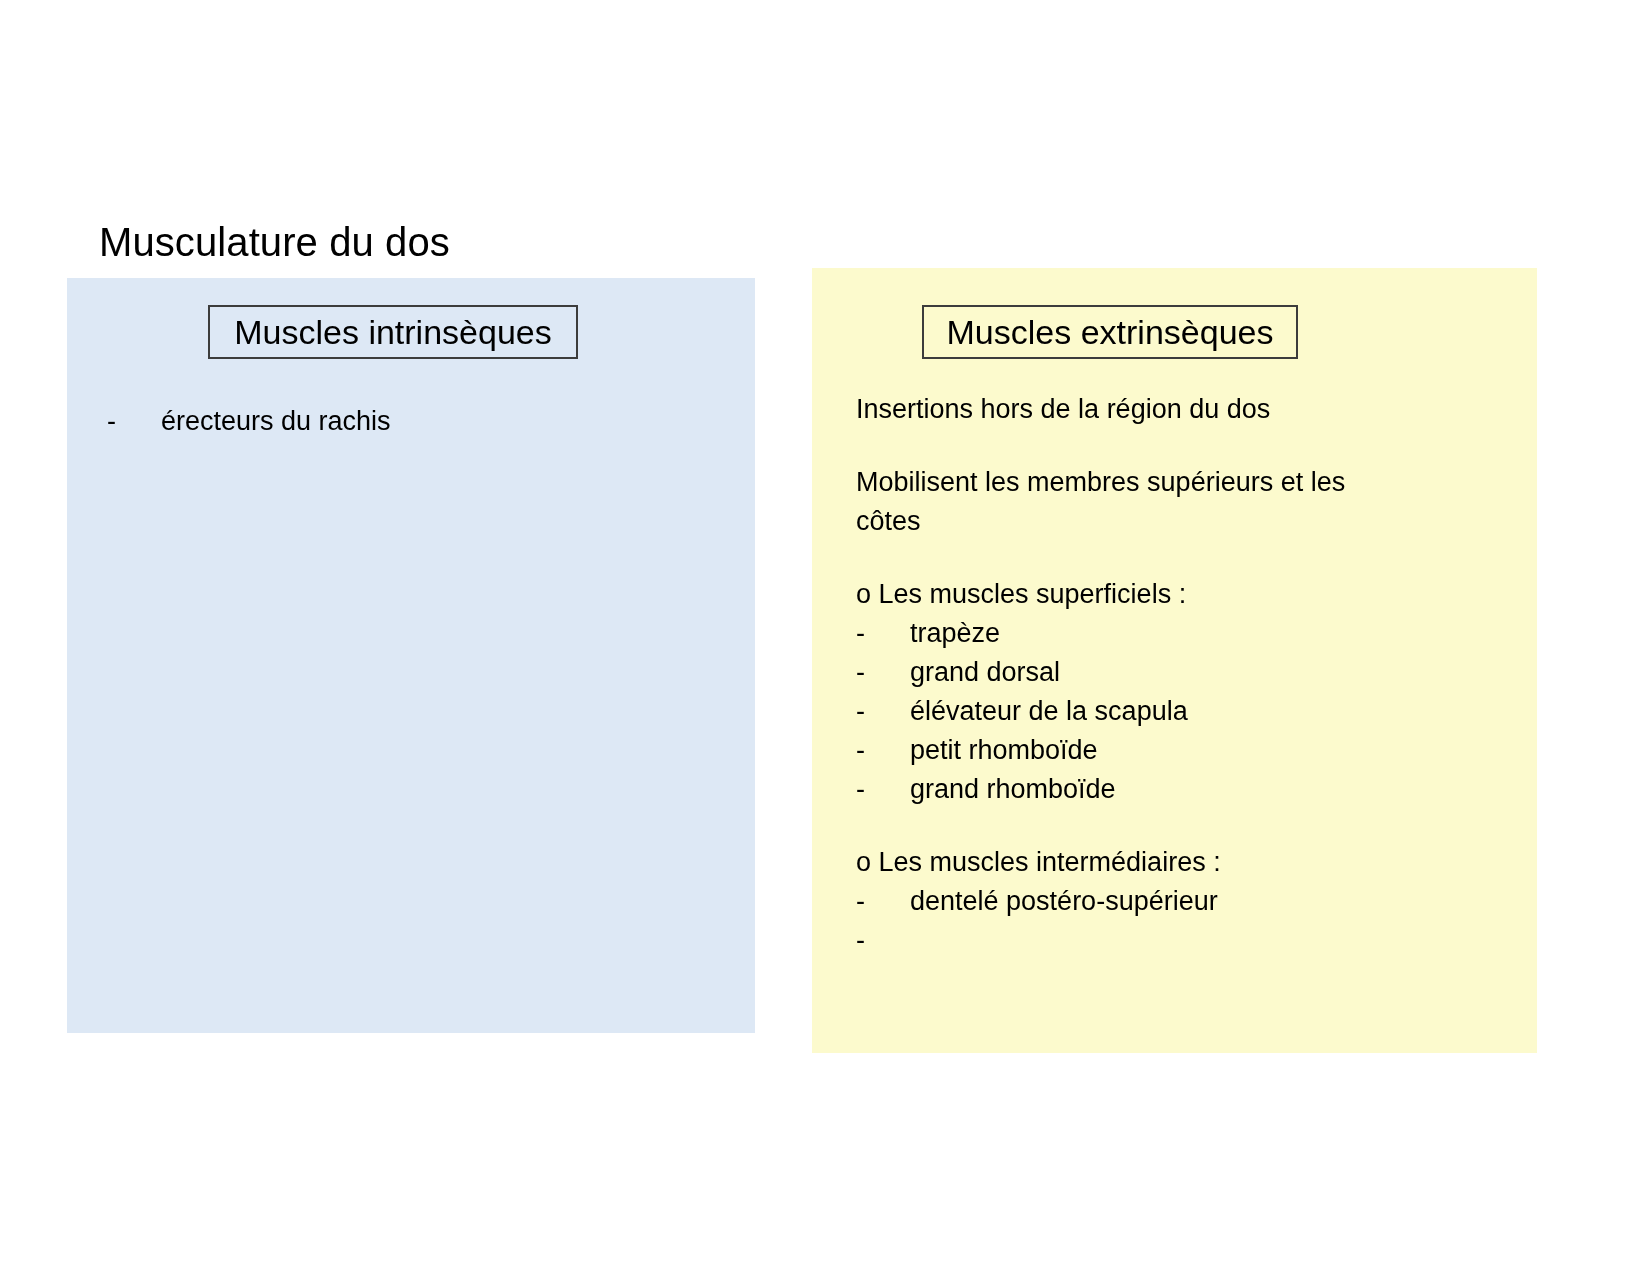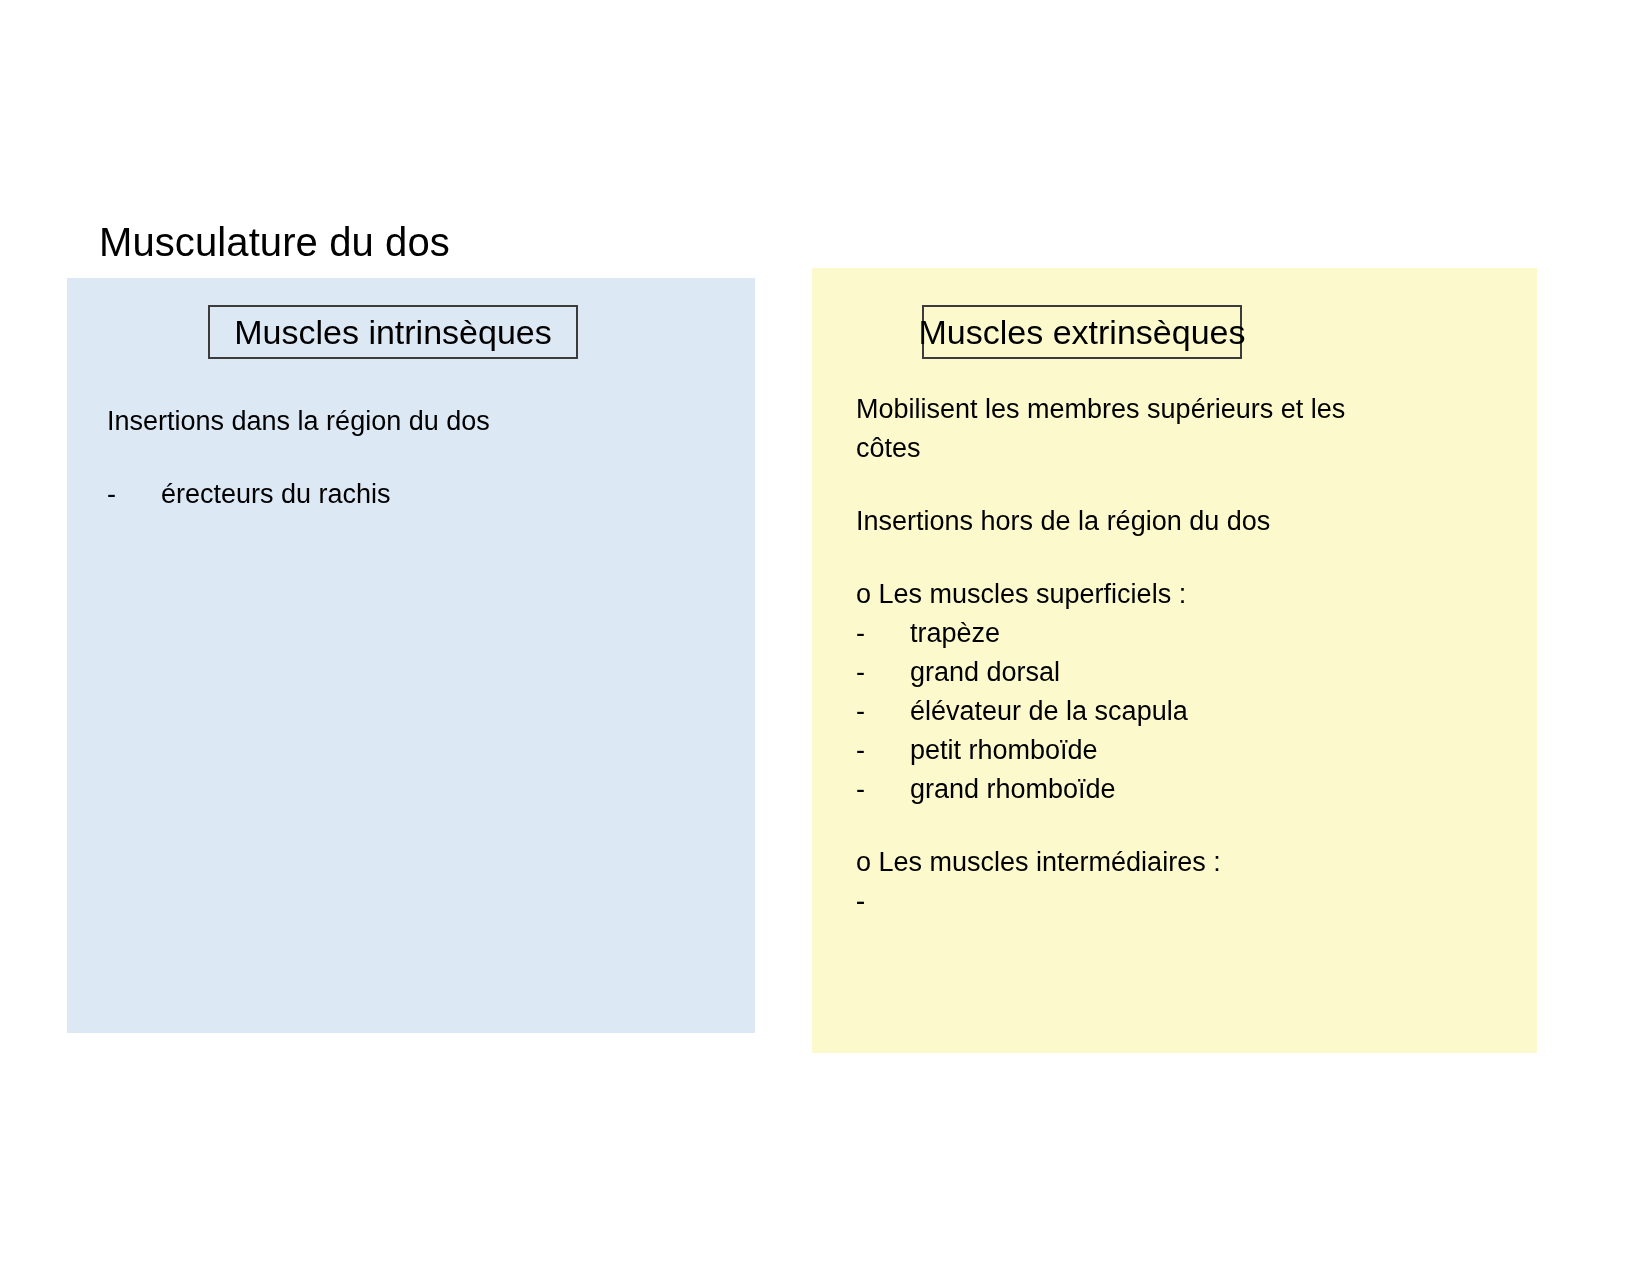--- a/index.html
+++ b/index.html
@@ -82,7 +82,7 @@
   .heading-right {
     left: 922px;
     top: 305px;
-    width: 320px;
+    width: 376px;
     height: 54px;
   }
 

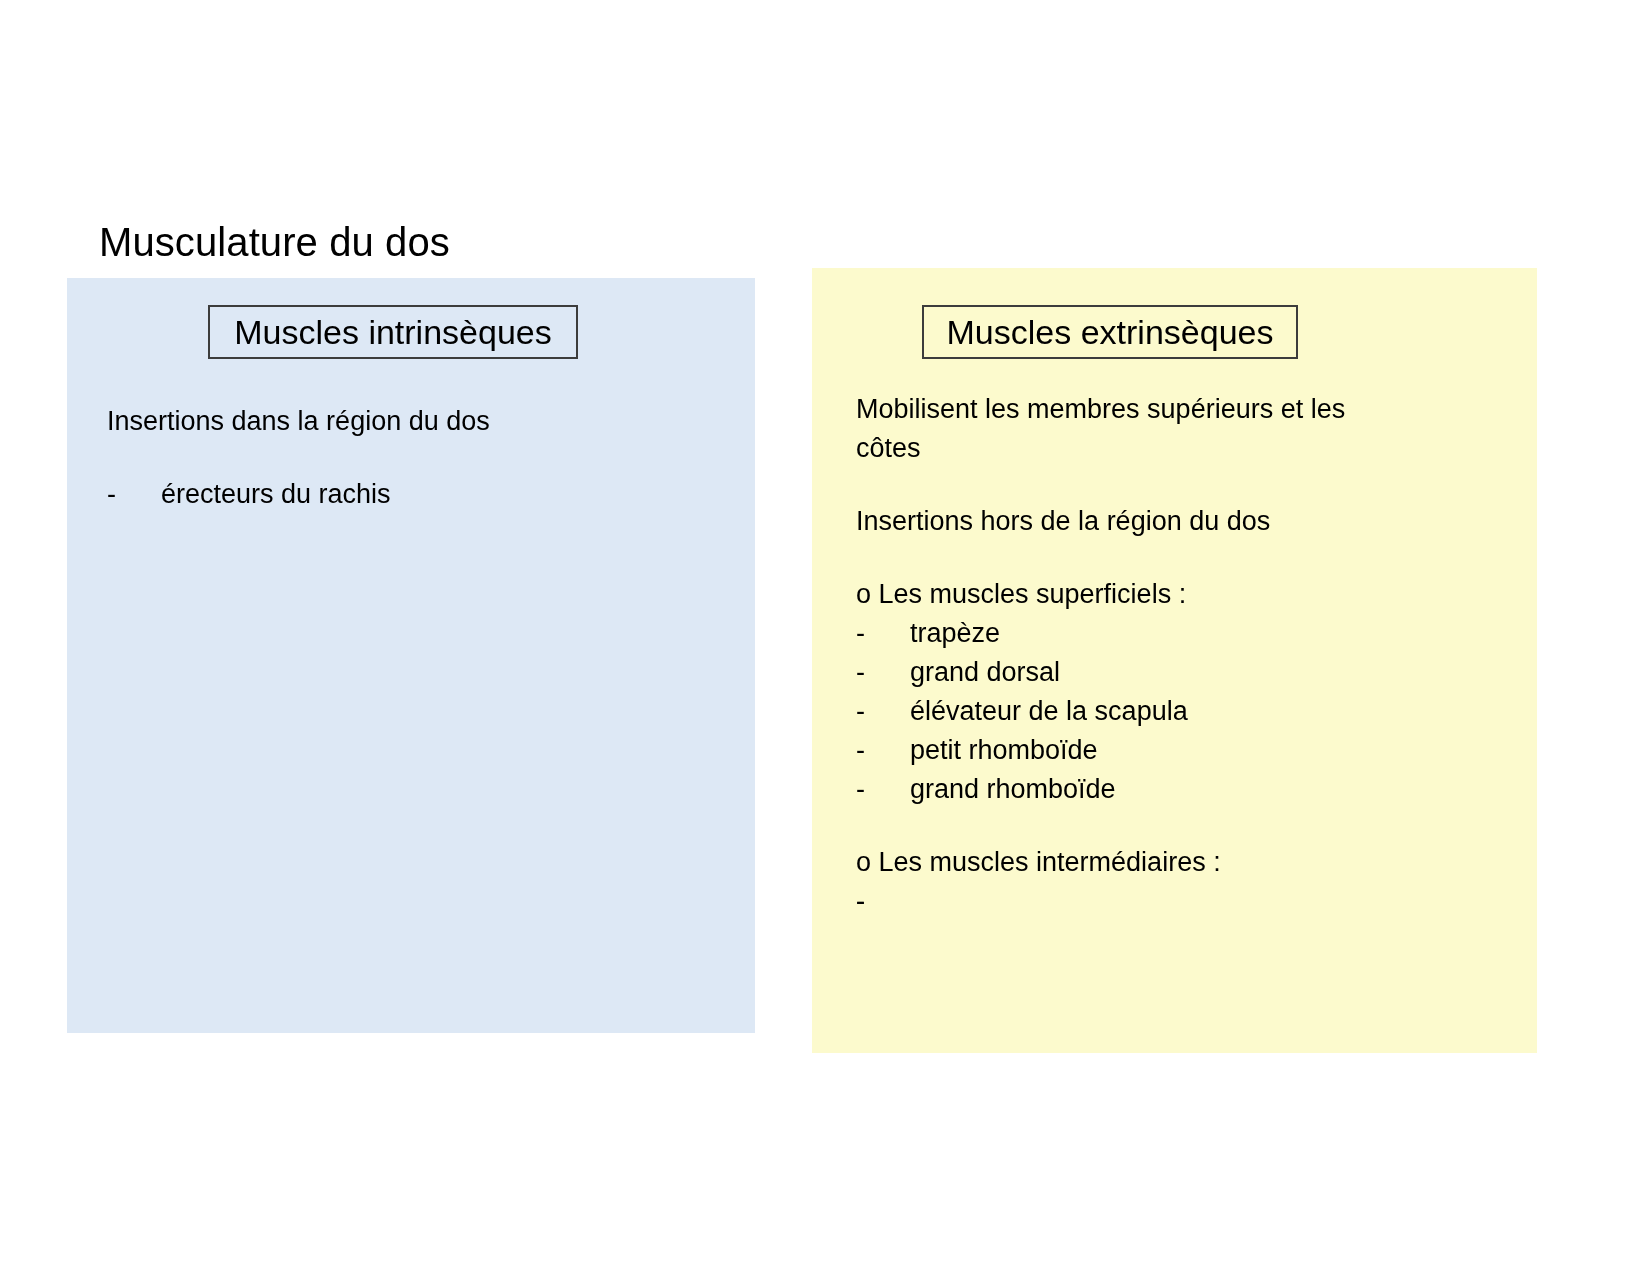--- a/index.html
+++ b/index.html
@@ -149,7 +149,6 @@
   </div>
 
   <div class="body-block body-left">
-    <p class="para">Insertions dans la région du dos</p>
 
     <div class="group">
       <ul class="dash-list">

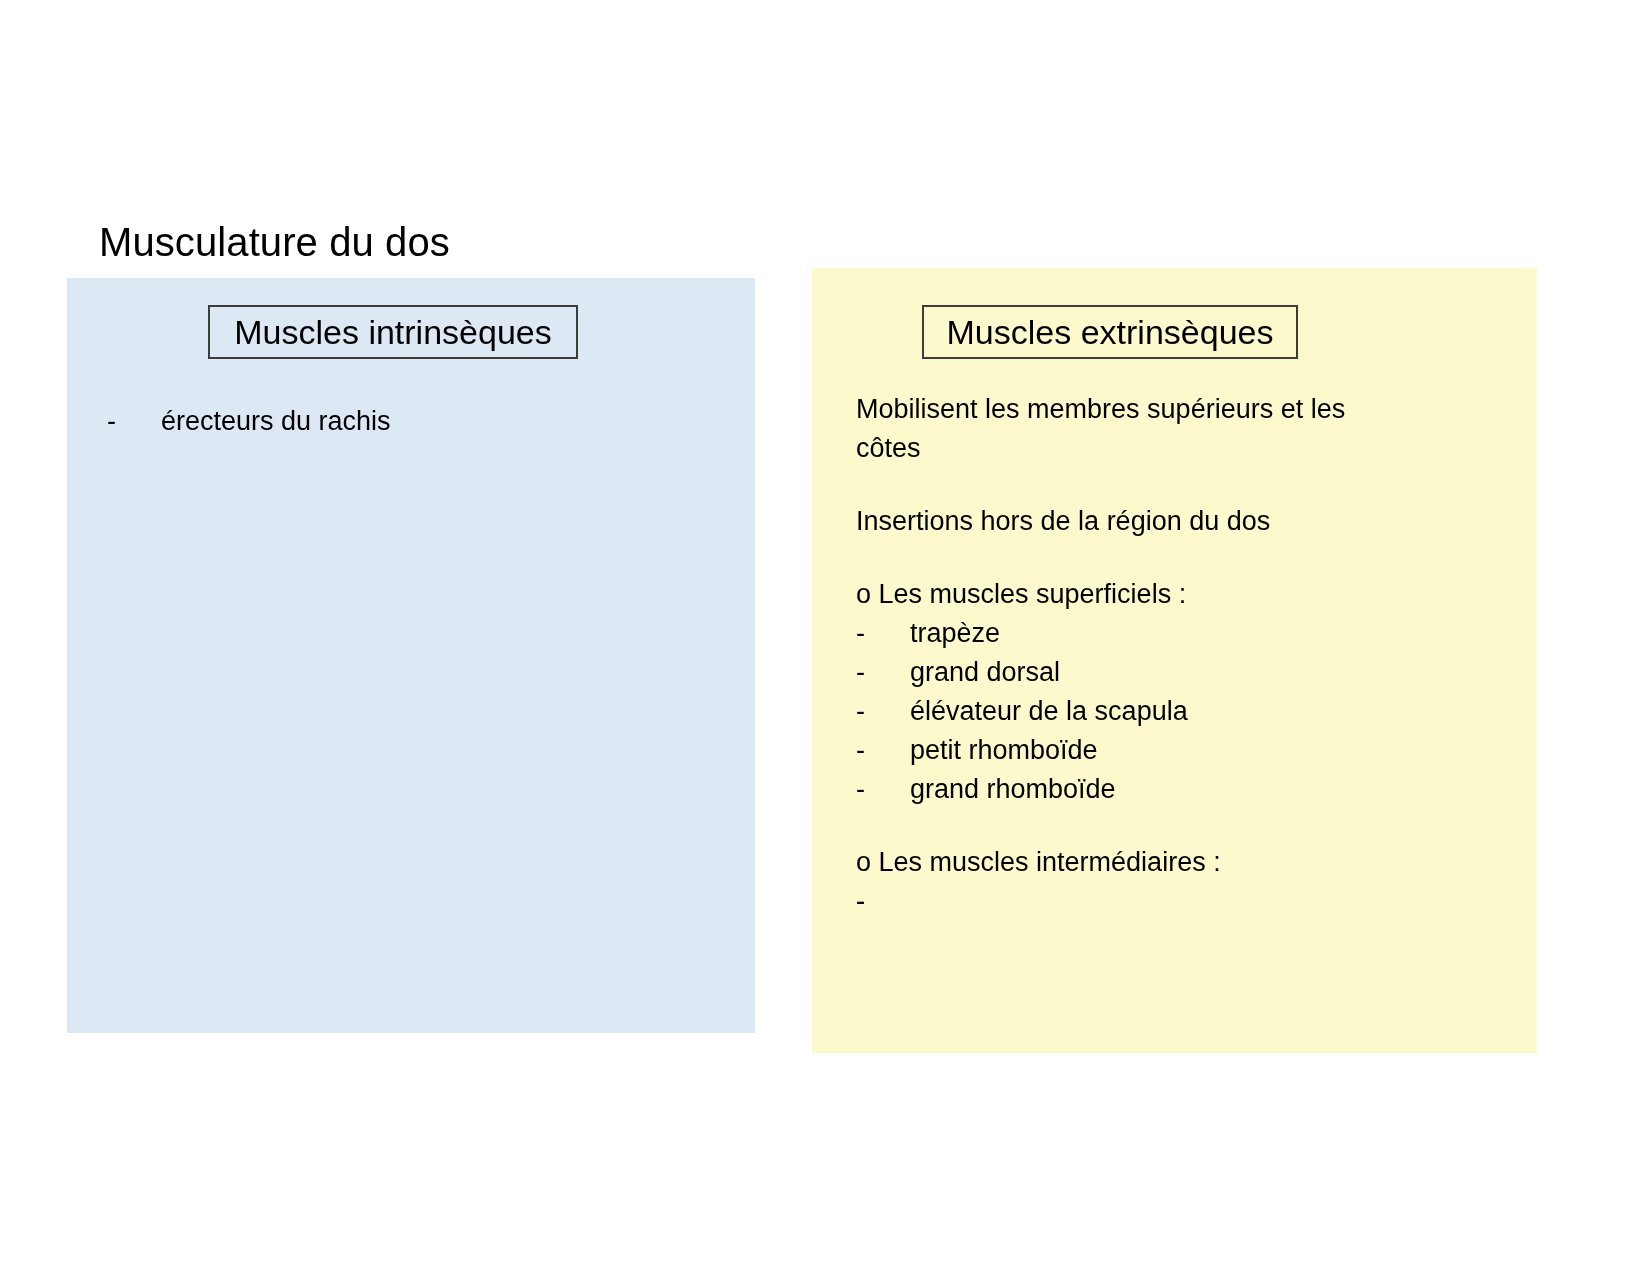--- a/index.html
+++ b/index.html
@@ -167,8 +167,8 @@
   </div>
 
   <div class="body-block body-right">
+    <p class="para">Insertions hors de la région du dos</p>
     <p class="para">Mobilisent les membres supérieurs et les côtes</p>
-    <p class="para">Insertions hors de la région du dos</p>
 
     <div class="group">
       <p class="group-title">o Les muscles superficiels :</p>

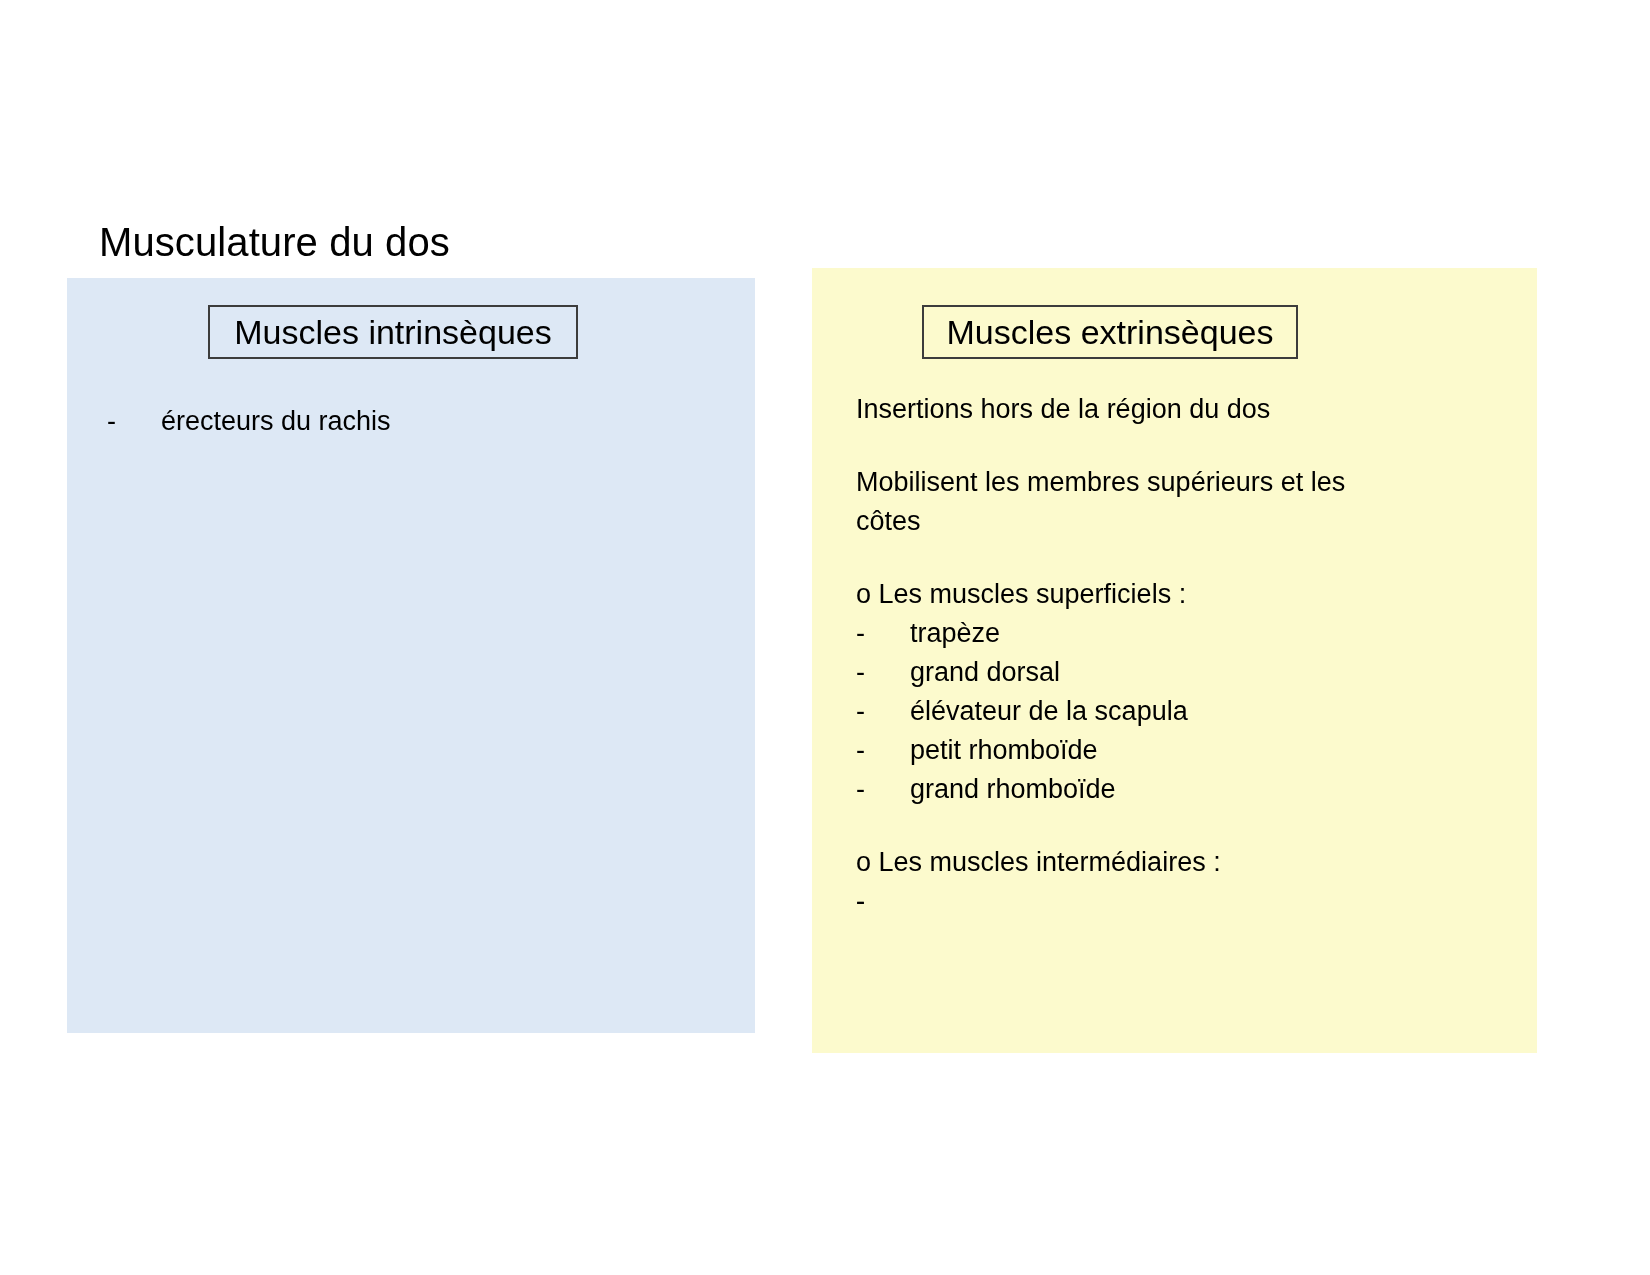--- a/index.html
+++ b/index.html
@@ -201,6 +201,7 @@
       <ul class="dash-list">
         <li>
           <span class="dash">-</span>
+          <span>dentelé postéro-supérieur</span>
         </li>
         <li>
           <span class="dash">-</span>

